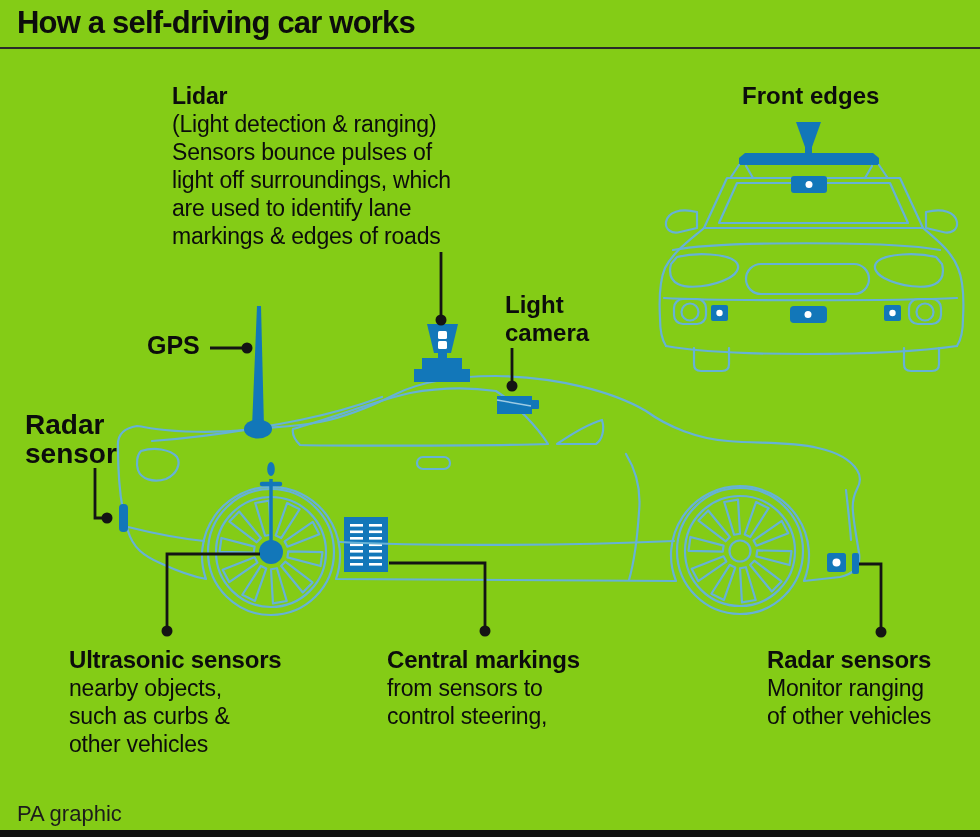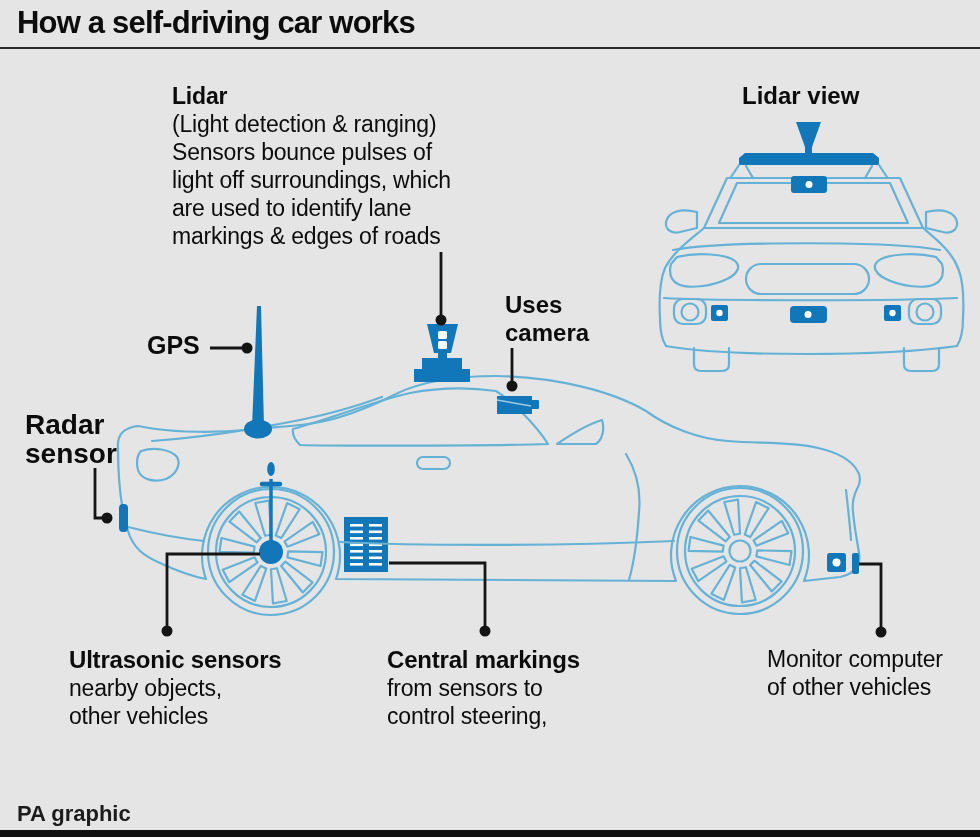--- a/index.html
+++ b/index.html
@@ -4,7 +4,7 @@
 <style>
   html,body{margin:0;padding:0;background:#fff;}
   #stage{
-    position:relative;width:980px;height:837px;background:#e5e5e5;overflow:hidden;
+    position:relative;width:980px;height:837px;background:#84cc16;overflow:hidden;
     font-family:"Liberation Sans","DejaVu Sans",sans-serif;color:#0c0c0c;
   }
   .abs{position:absolute;}

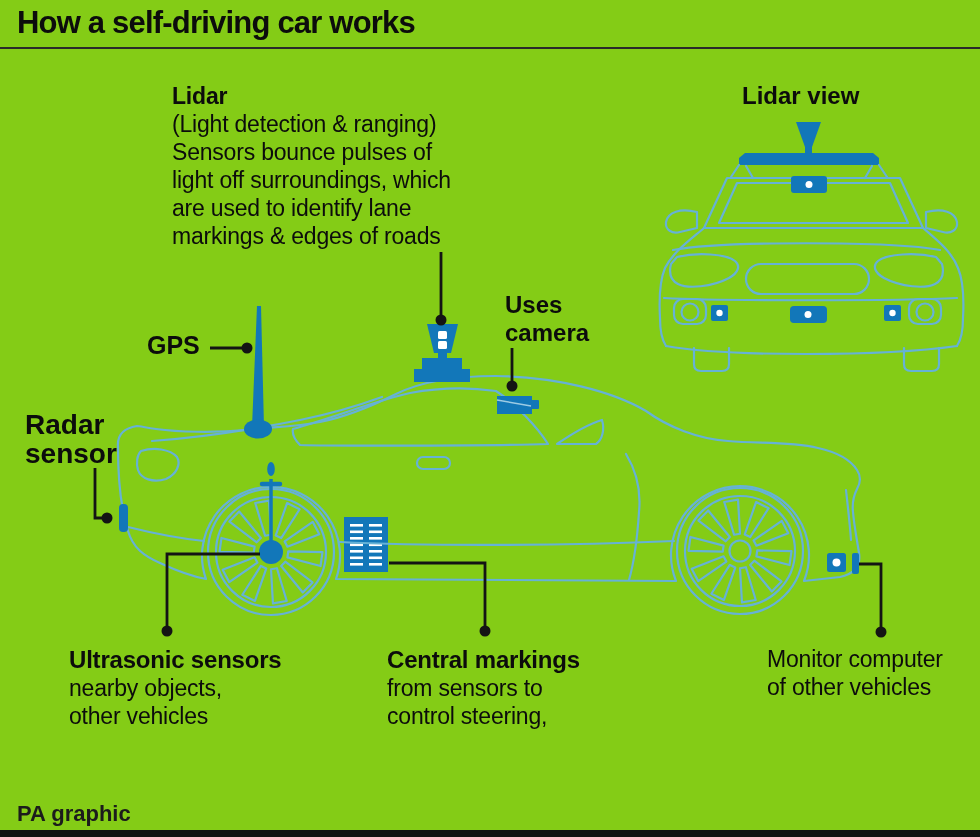--- a/index.html
+++ b/index.html
@@ -243,7 +243,7 @@
     <div>markings &amp; edges of roads</div>
   </div>
 
-  <div id="frontview-label" class="abs">Lidar view</div>
+  <div id="frontview-label" class="abs">Front edges</div>
 
   <div id="gps-label" class="abs">GPS</div>
 

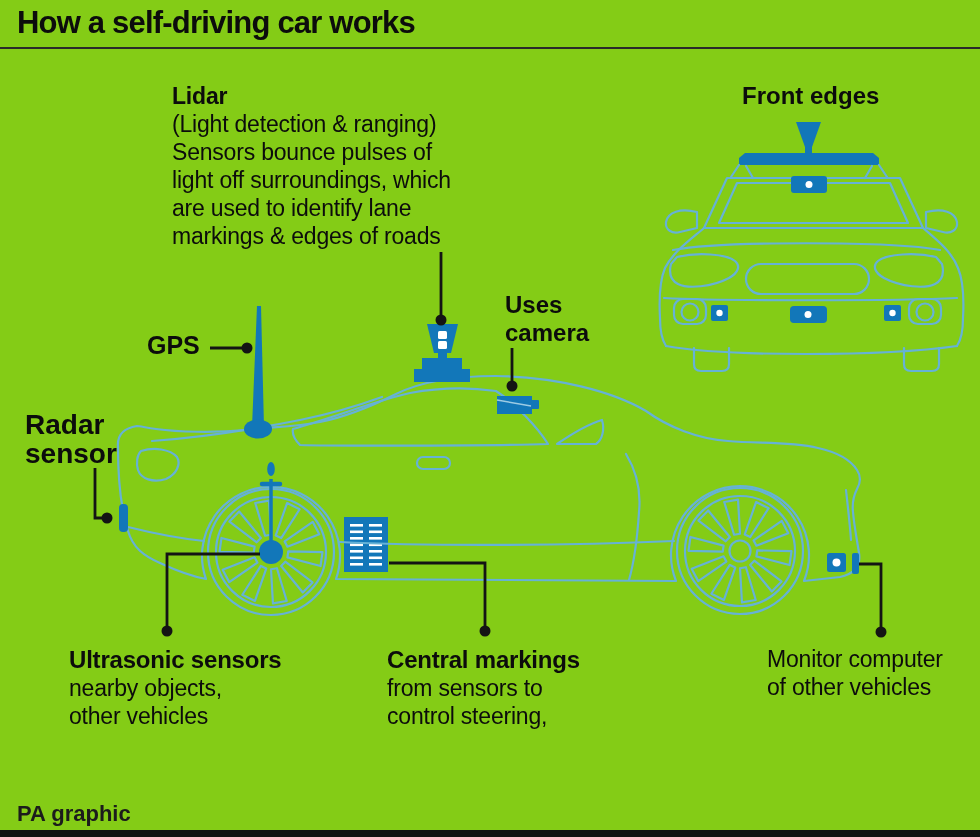--- a/index.html
+++ b/index.html
@@ -248,7 +248,7 @@
   <div id="gps-label" class="abs">GPS</div>
 
   <div id="videocam-label" class="abs">
-    <div>Uses</div>
+    <div>Light</div>
     <div>camera</div>
   </div>
 

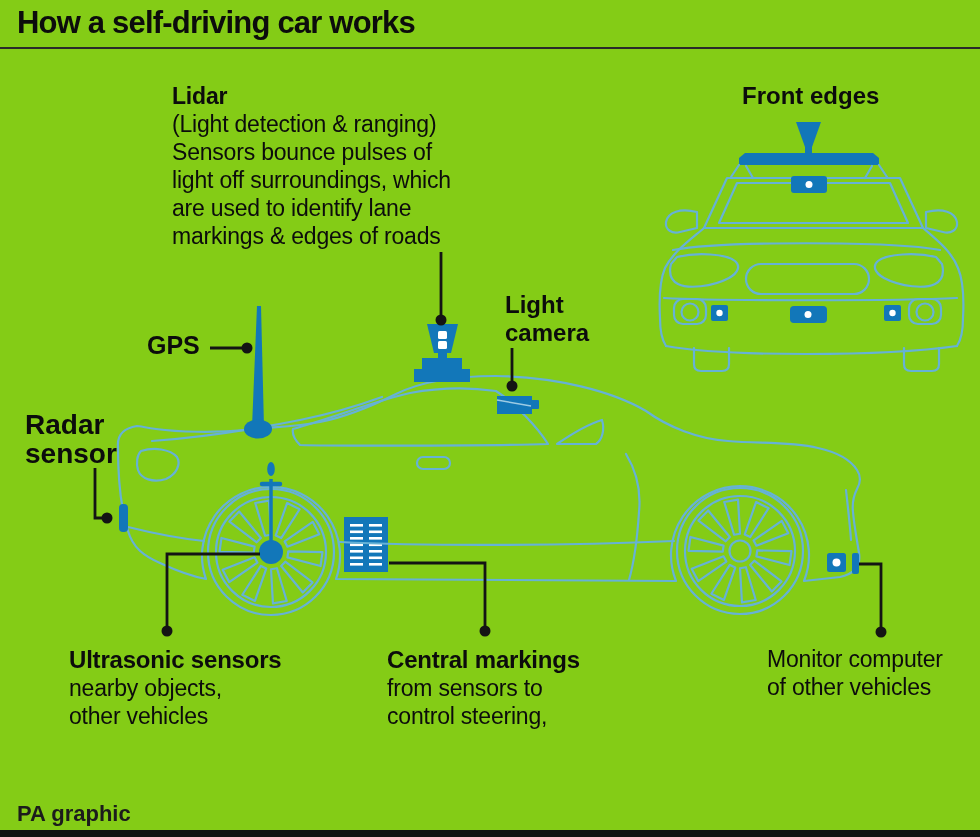--- a/index.html
+++ b/index.html
@@ -270,6 +270,7 @@
   </div>
 
   <div id="radarrear-label" class="abs lbl bottom-block">
+    <span class="h">Radar sensors</span>
     <div>Monitor computer</div>
     <div>of other vehicles</div>
   </div>

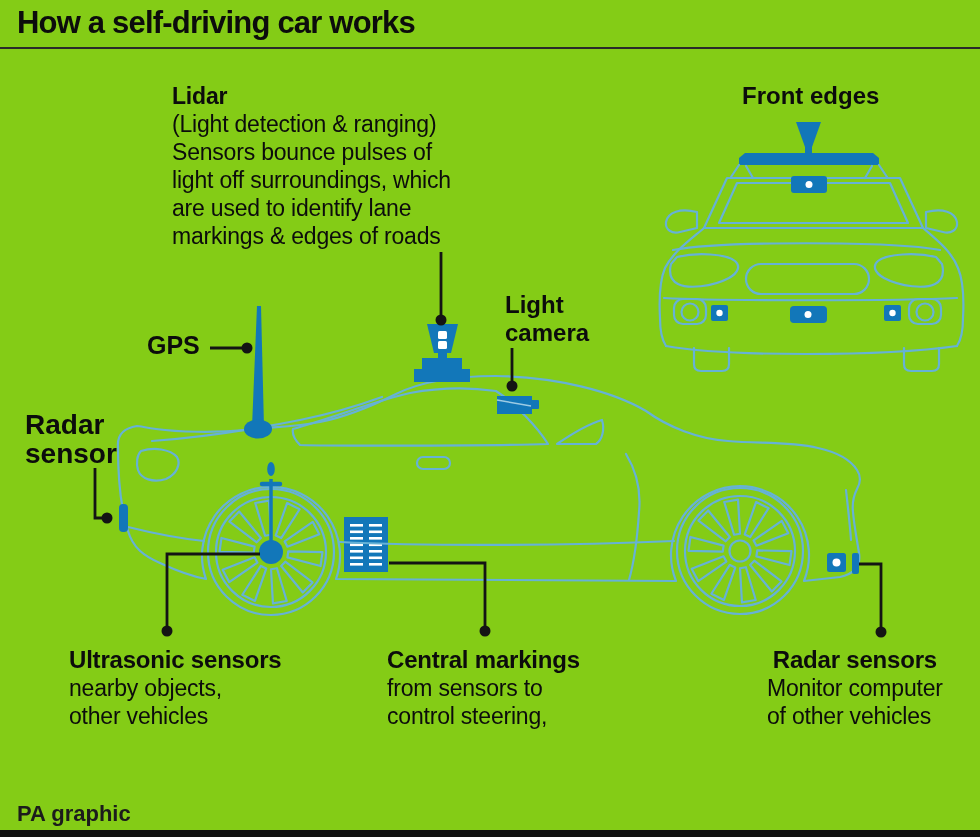--- a/index.html
+++ b/index.html
@@ -271,7 +271,7 @@
 
   <div id="radarrear-label" class="abs lbl bottom-block">
     <span class="h">Radar sensors</span>
-    <div>Monitor computer</div>
+    <div>Monitor ranging</div>
     <div>of other vehicles</div>
   </div>
 

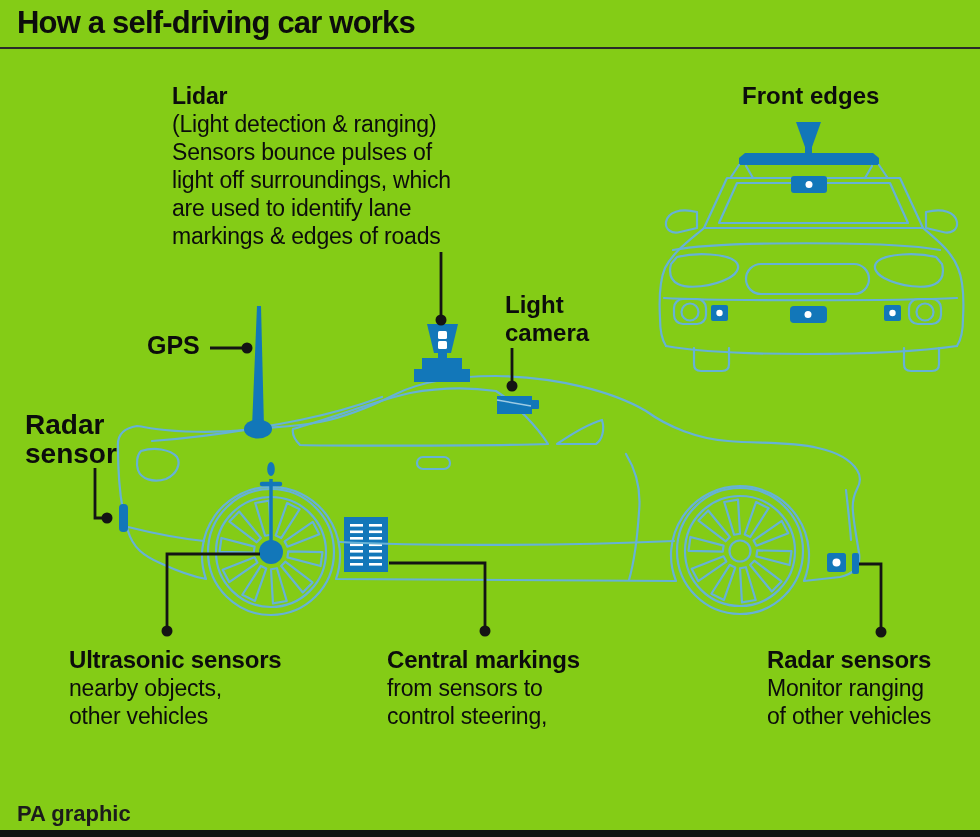--- a/index.html
+++ b/index.html
@@ -260,6 +260,7 @@
   <div id="ultrasonic-label" class="abs lbl bottom-block">
     <span class="h">Ultrasonic sensors</span>
     <div>nearby objects,</div>
+    <div>such as curbs &amp;</div>
     <div>other vehicles</div>
   </div>
 

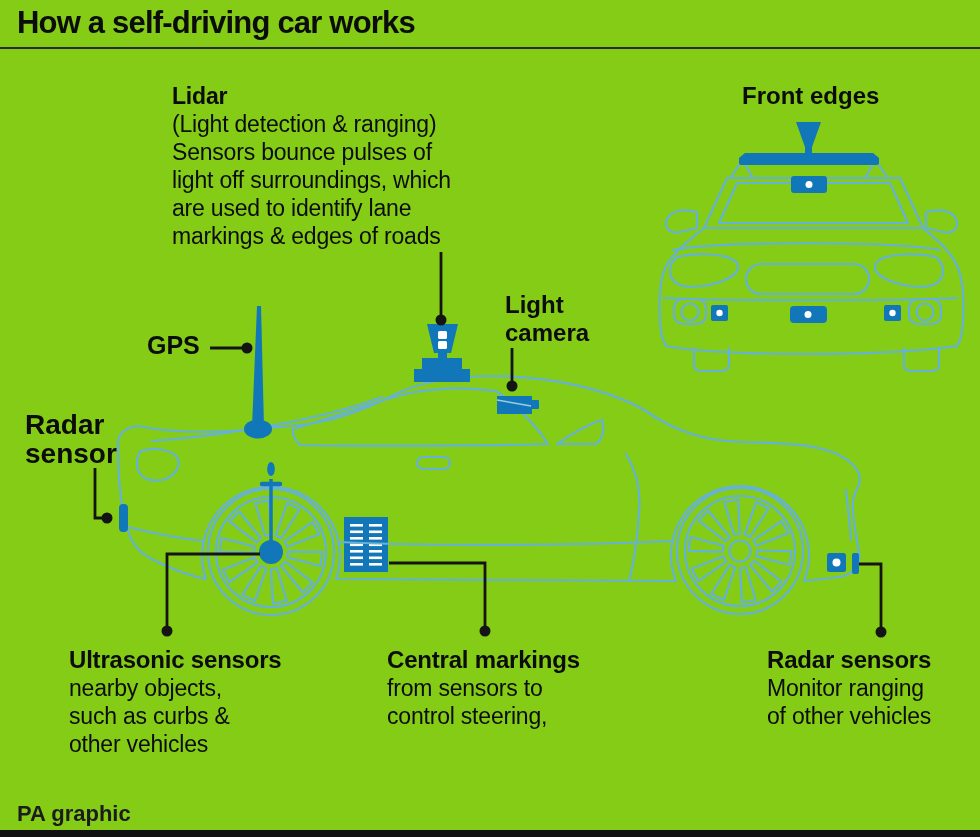--- a/index.html
+++ b/index.html
@@ -11,7 +11,7 @@
   #title{left:17px;top:5px;font-size:31px;font-weight:bold;letter-spacing:-0.8px;}
   #title-rule{left:0;top:47px;width:980px;height:2px;background:#2a2a2a;}
   #bottom-bar{left:0;top:830px;width:980px;height:7px;background:#111;}
-  #credit{left:17px;top:801px;font-size:22px;color:#1c1c1c;font-weight:bold;}
+  #credit{left:17px;top:801px;font-size:22px;color:#1c1c1c;}
   .lbl{line-height:28px;font-size:23px;letter-spacing:-0.2px;}
   .lbl .h{font-weight:bold;}
   #lidar-label{left:172px;top:82px;}

